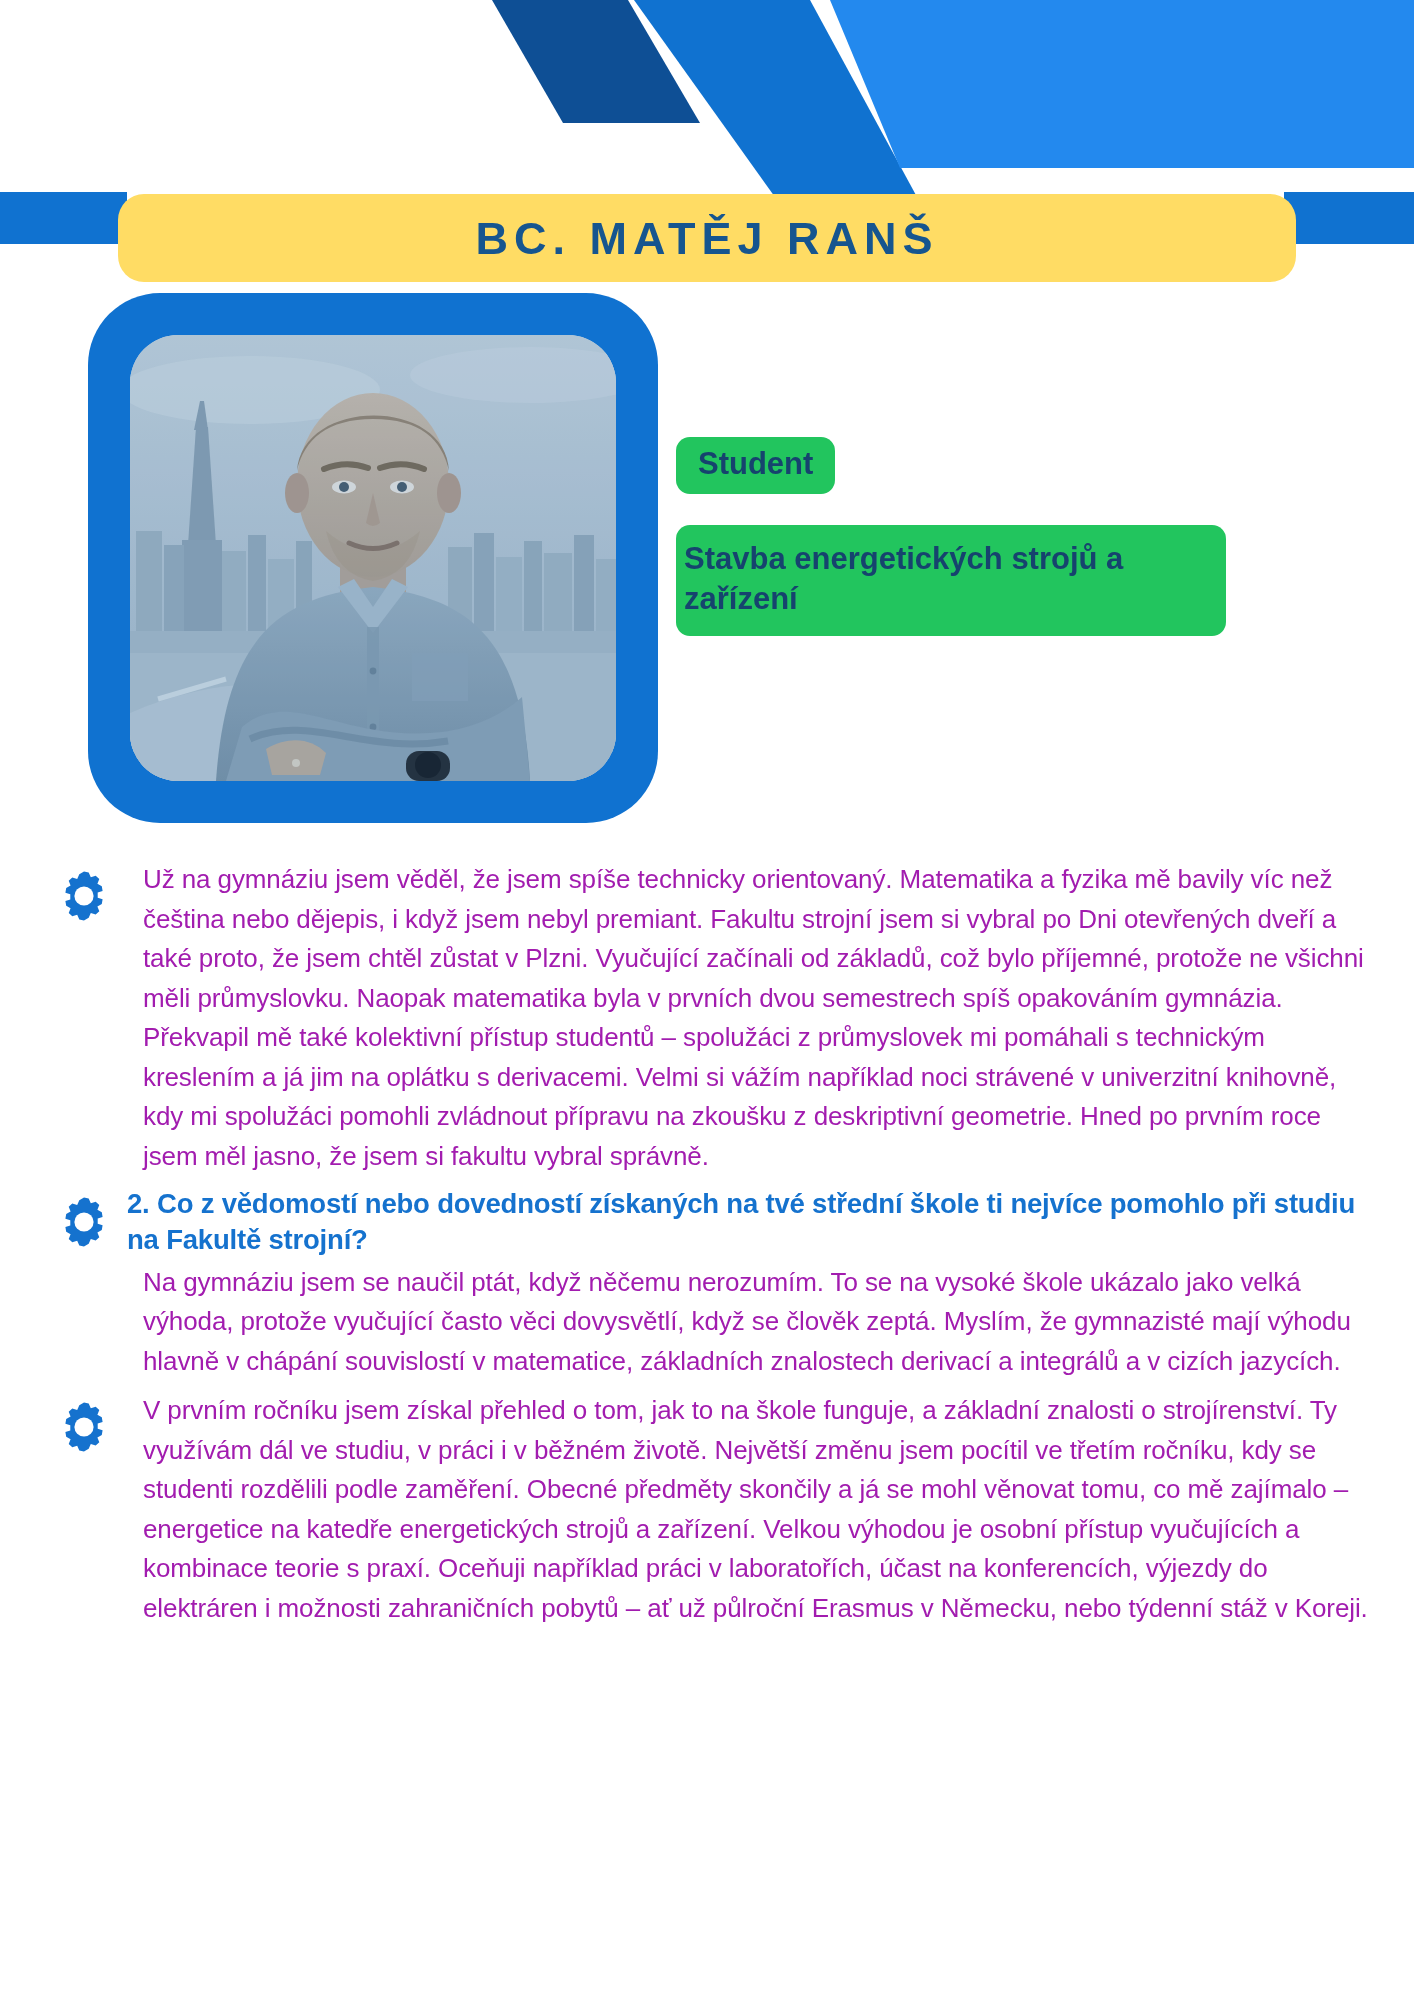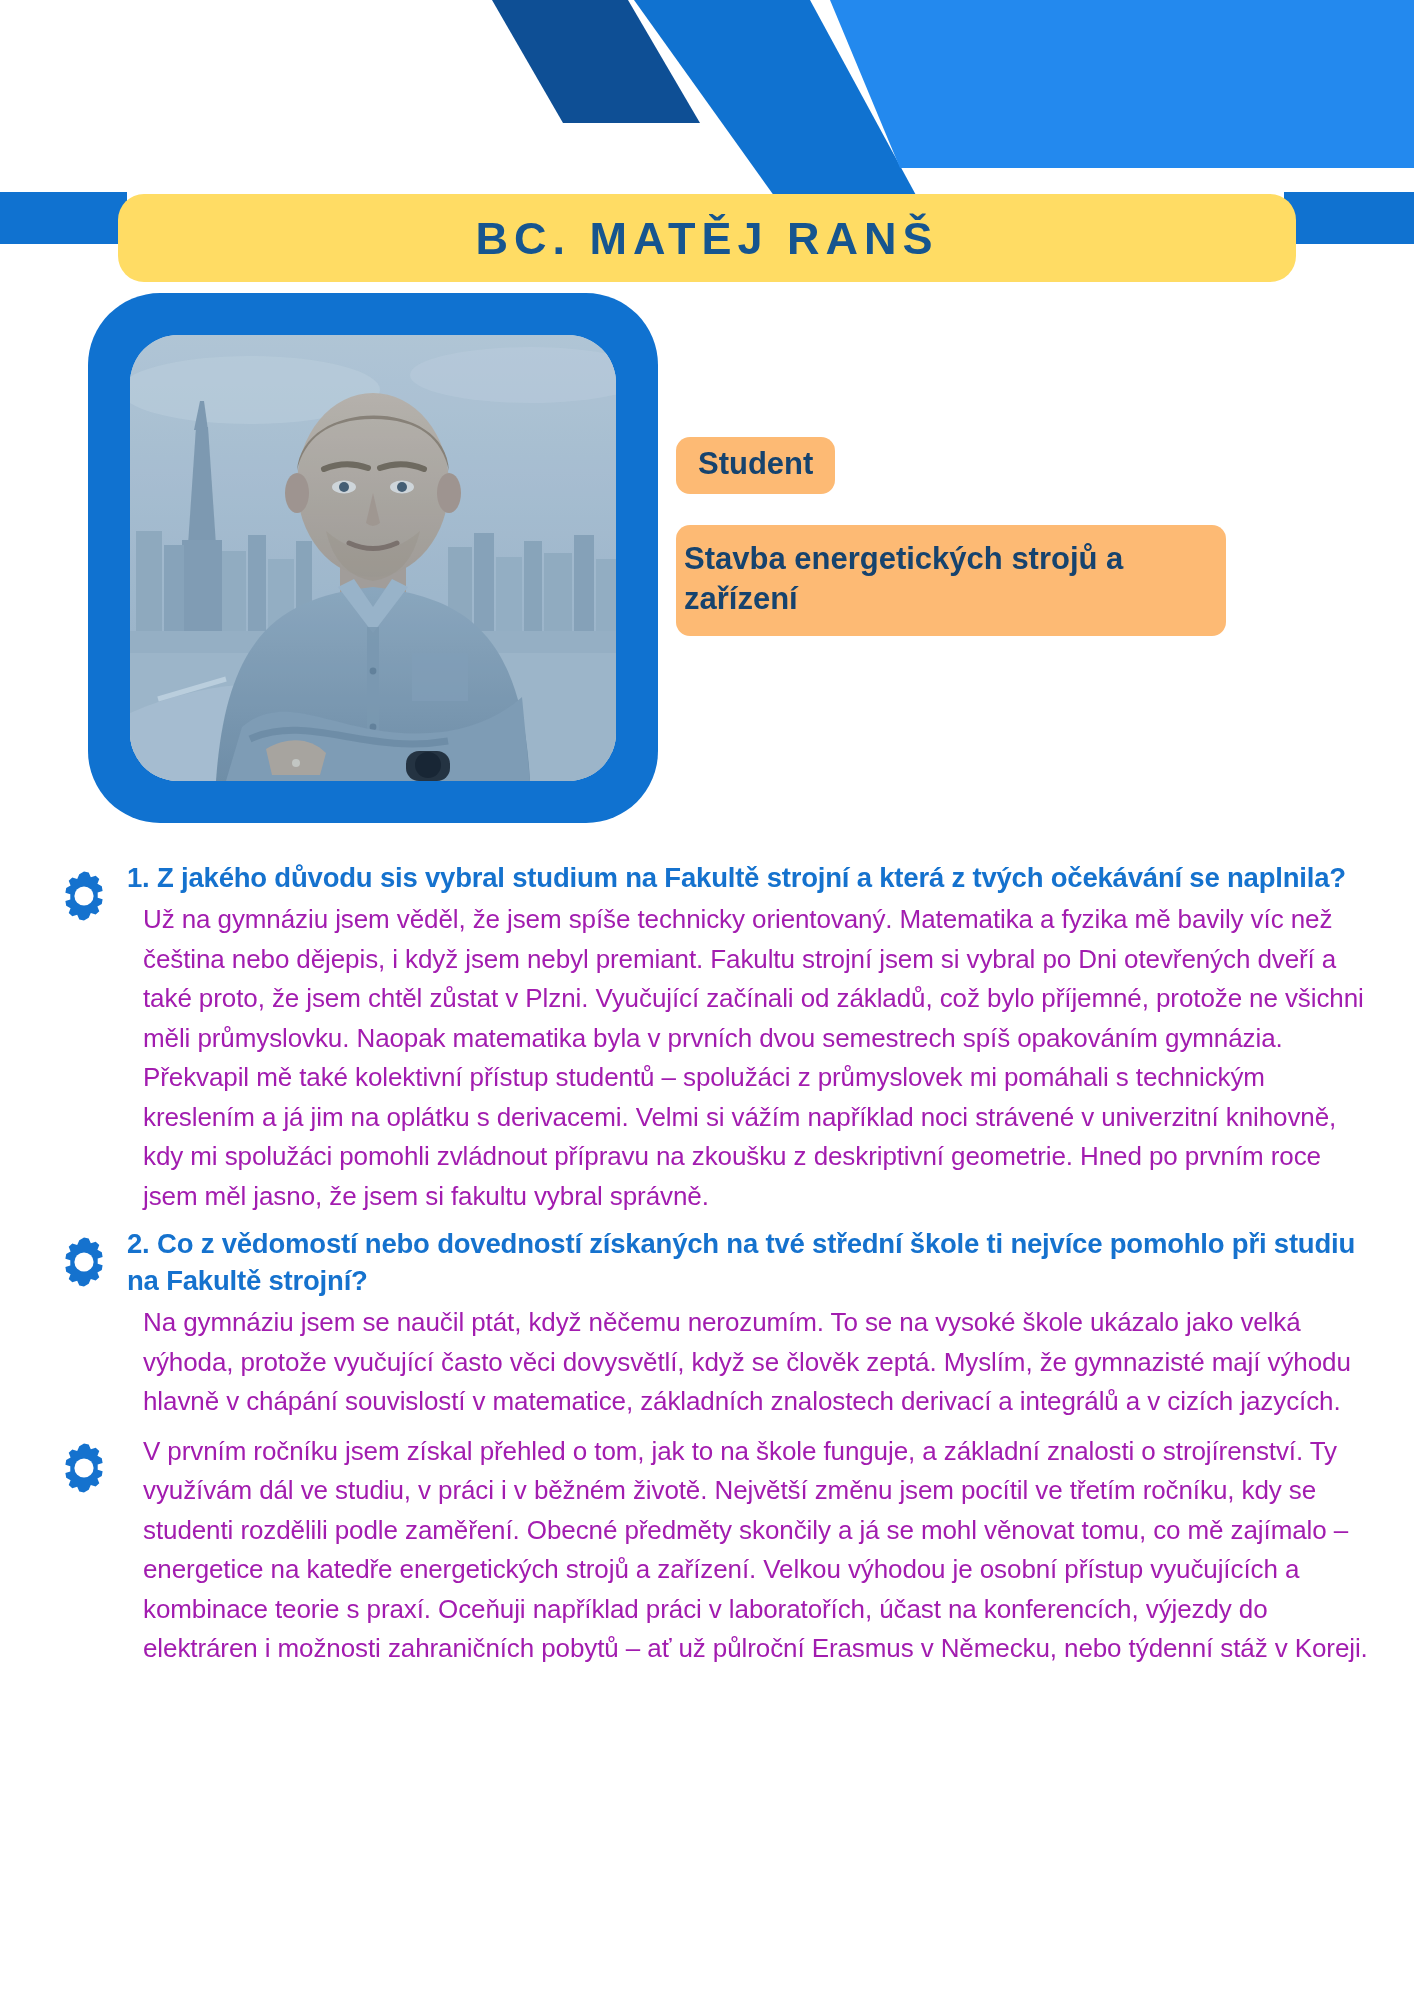--- a/index.html
+++ b/index.html
@@ -96,7 +96,7 @@
   
   .badge {
     position: absolute;
-    background: #fdba74;
+    background: #22c55e;
     border-radius: 14px;
     color: #16436e;
     font-family: "Liberation Sans", sans-serif;

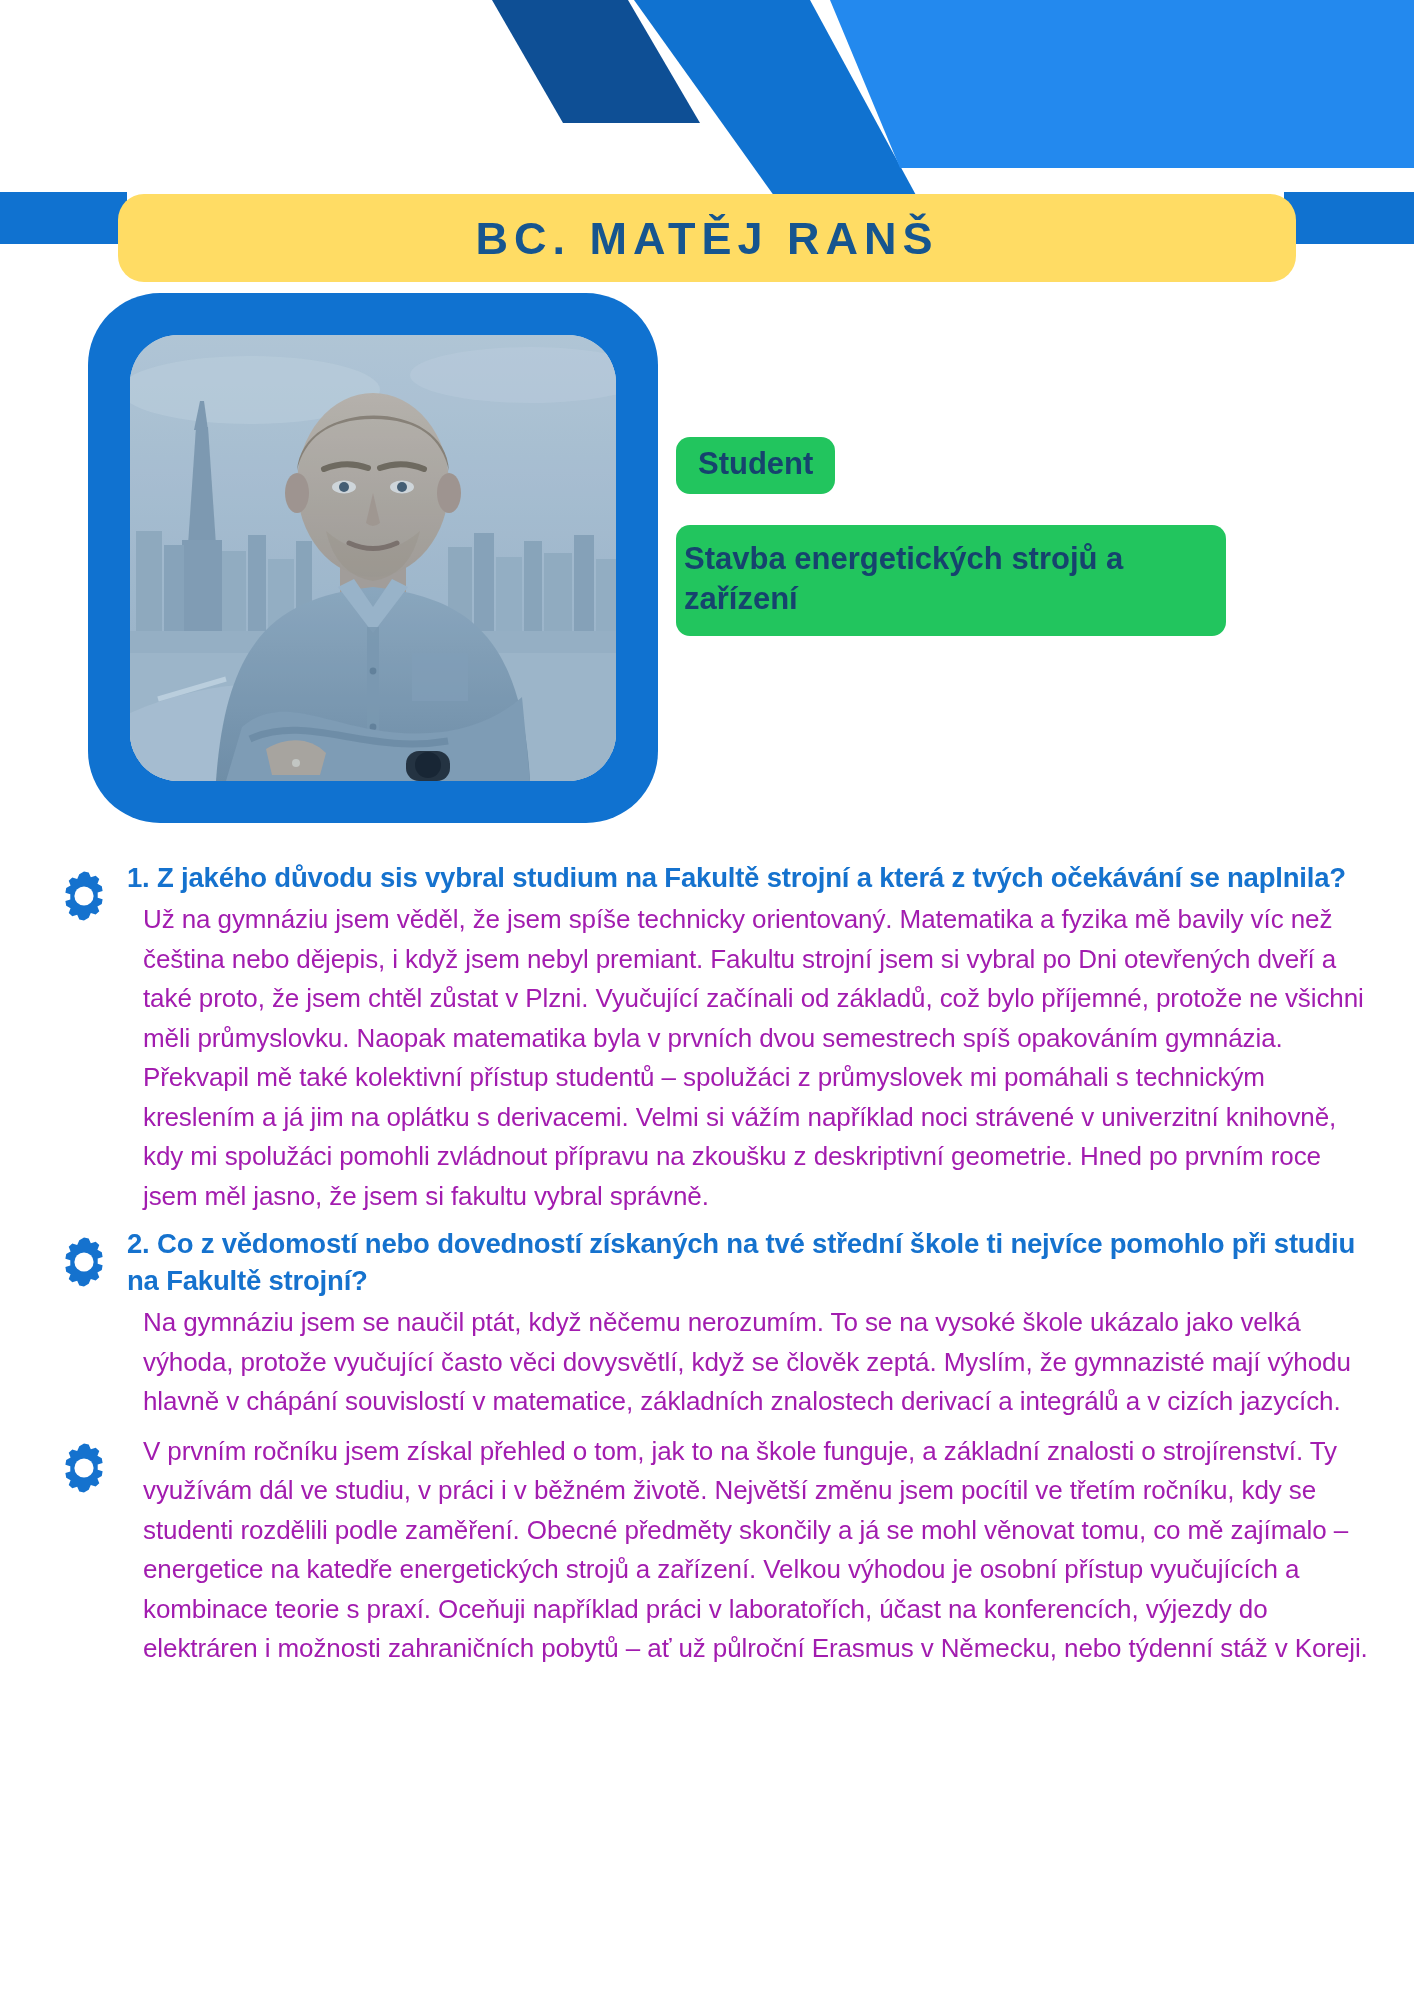--- a/index.html
+++ b/index.html
@@ -292,7 +292,6 @@
         <circle cx="28" cy="28" r="9.6" fill="#ffffff"></circle>
       </svg>
     </span>
-    <p class="question">1. Z jakého důvodu sis vybral studium na Fakultě strojní a která z tvých očekávání se naplnila?</p>
     <p class="answer">Už na gymnáziu jsem věděl, že jsem spíše technicky orientovaný. Matematika a fyzika mě bavily víc než čeština nebo dějepis, i když jsem nebyl premiant. Fakultu strojní jsem si vybral po Dni otevřených dveří a také proto, že jsem chtěl zůstat v Plzni. Vyučující začínali od základů, což bylo příjemné, protože ne všichni měli průmyslovku. Naopak matematika byla v prvních dvou semestrech spíš opakováním gymnázia. Překvapil mě také kolektivní přístup studentů – spolužáci z průmyslovek mi pomáhali s technickým kreslením a já jim na oplátku s derivacemi. Velmi si vážím například noci strávené v univerzitní knihovně, kdy mi spolužáci pomohli zvládnout přípravu na zkoušku z deskriptivní geometrie. Hned po prvním roce jsem měl jasno, že jsem si fakultu vybral správně.</p>
   </div>
 

